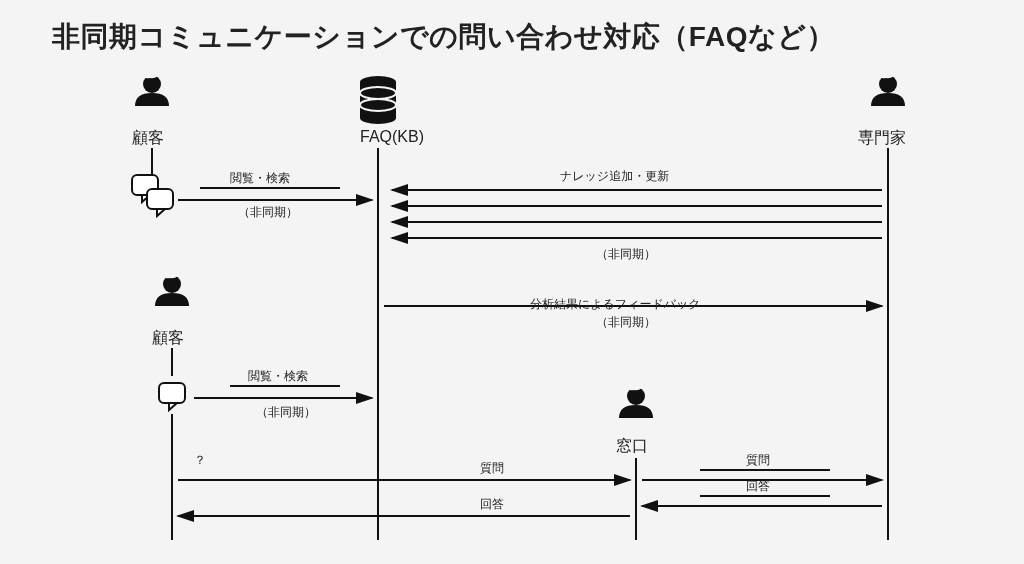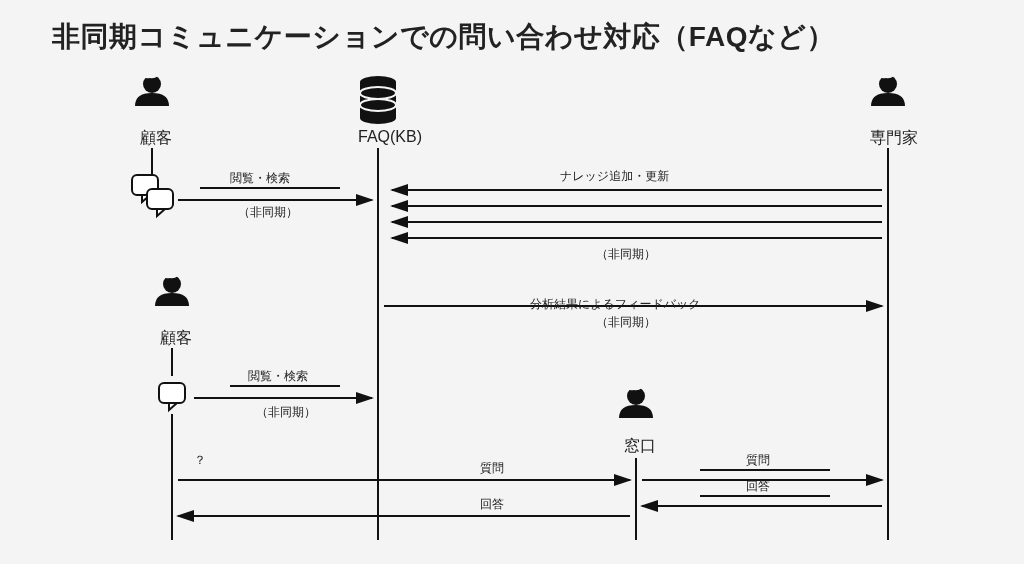--- a/index.html
+++ b/index.html
@@ -23,7 +23,7 @@
   }
   .actor-label {
     font-size: 16px;
-    text-align: right;
+    text-align: left;
     position: absolute;
   }
   .edge-label {

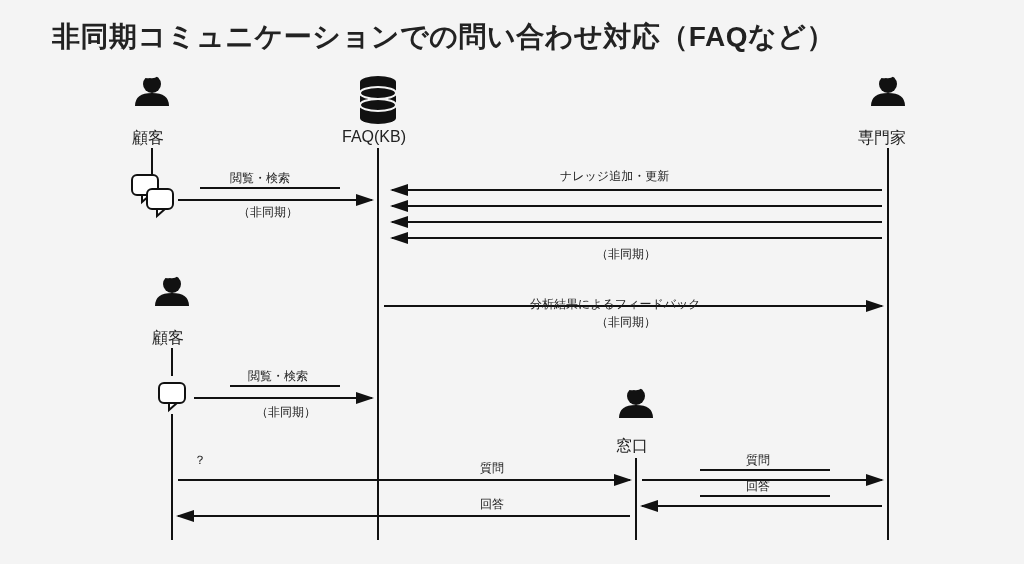--- a/index.html
+++ b/index.html
@@ -111,7 +111,7 @@
 </svg>
 
 <div class="actor-label" style="left:132px; top:128px; width:40px;">顧客</div>
-<div class="actor-label" style="left:342px; top:128px; width:80px;">FAQ(KB)</div>
+<div class="actor-label" style="left:360px; top:128px; width:80px;">FAQ(KB)</div>
 <div class="actor-label" style="left:858px; top:128px; width:60px;">専門家</div>
 <div class="actor-label" style="left:152px; top:328px; width:40px;">顧客</div>
 <div class="actor-label" style="left:616px; top:436px; width:40px;">窓口</div>

